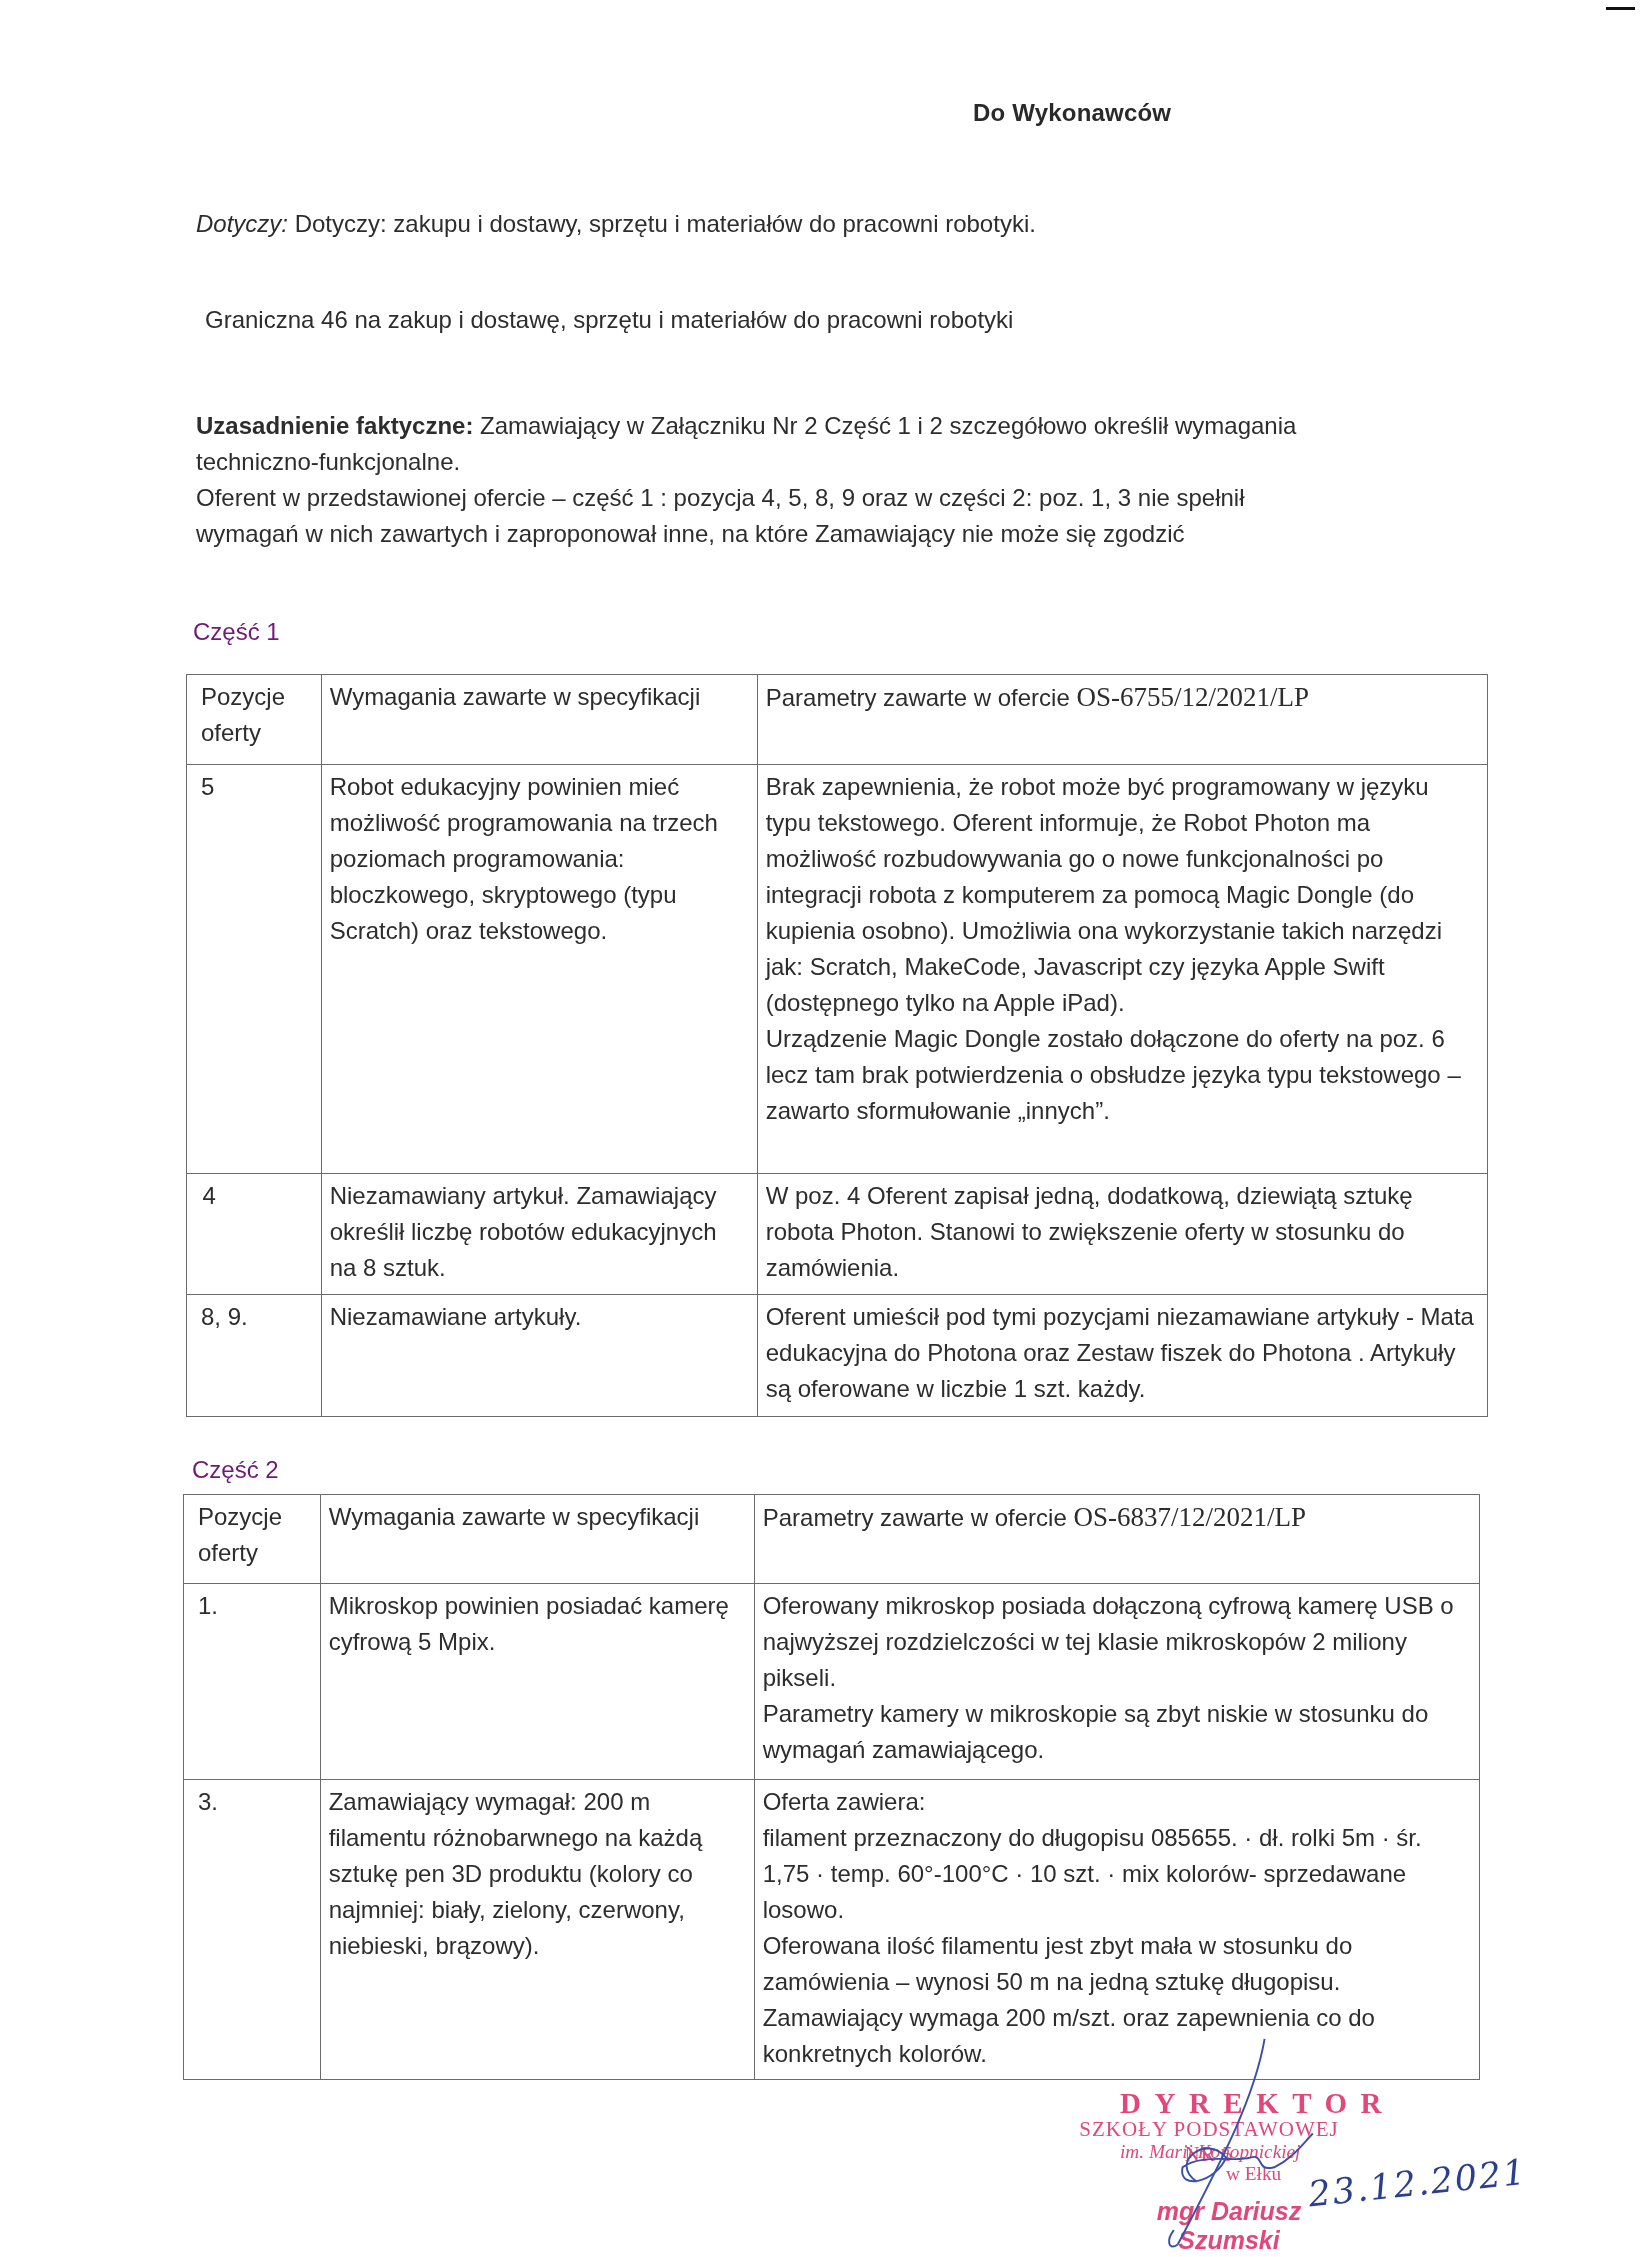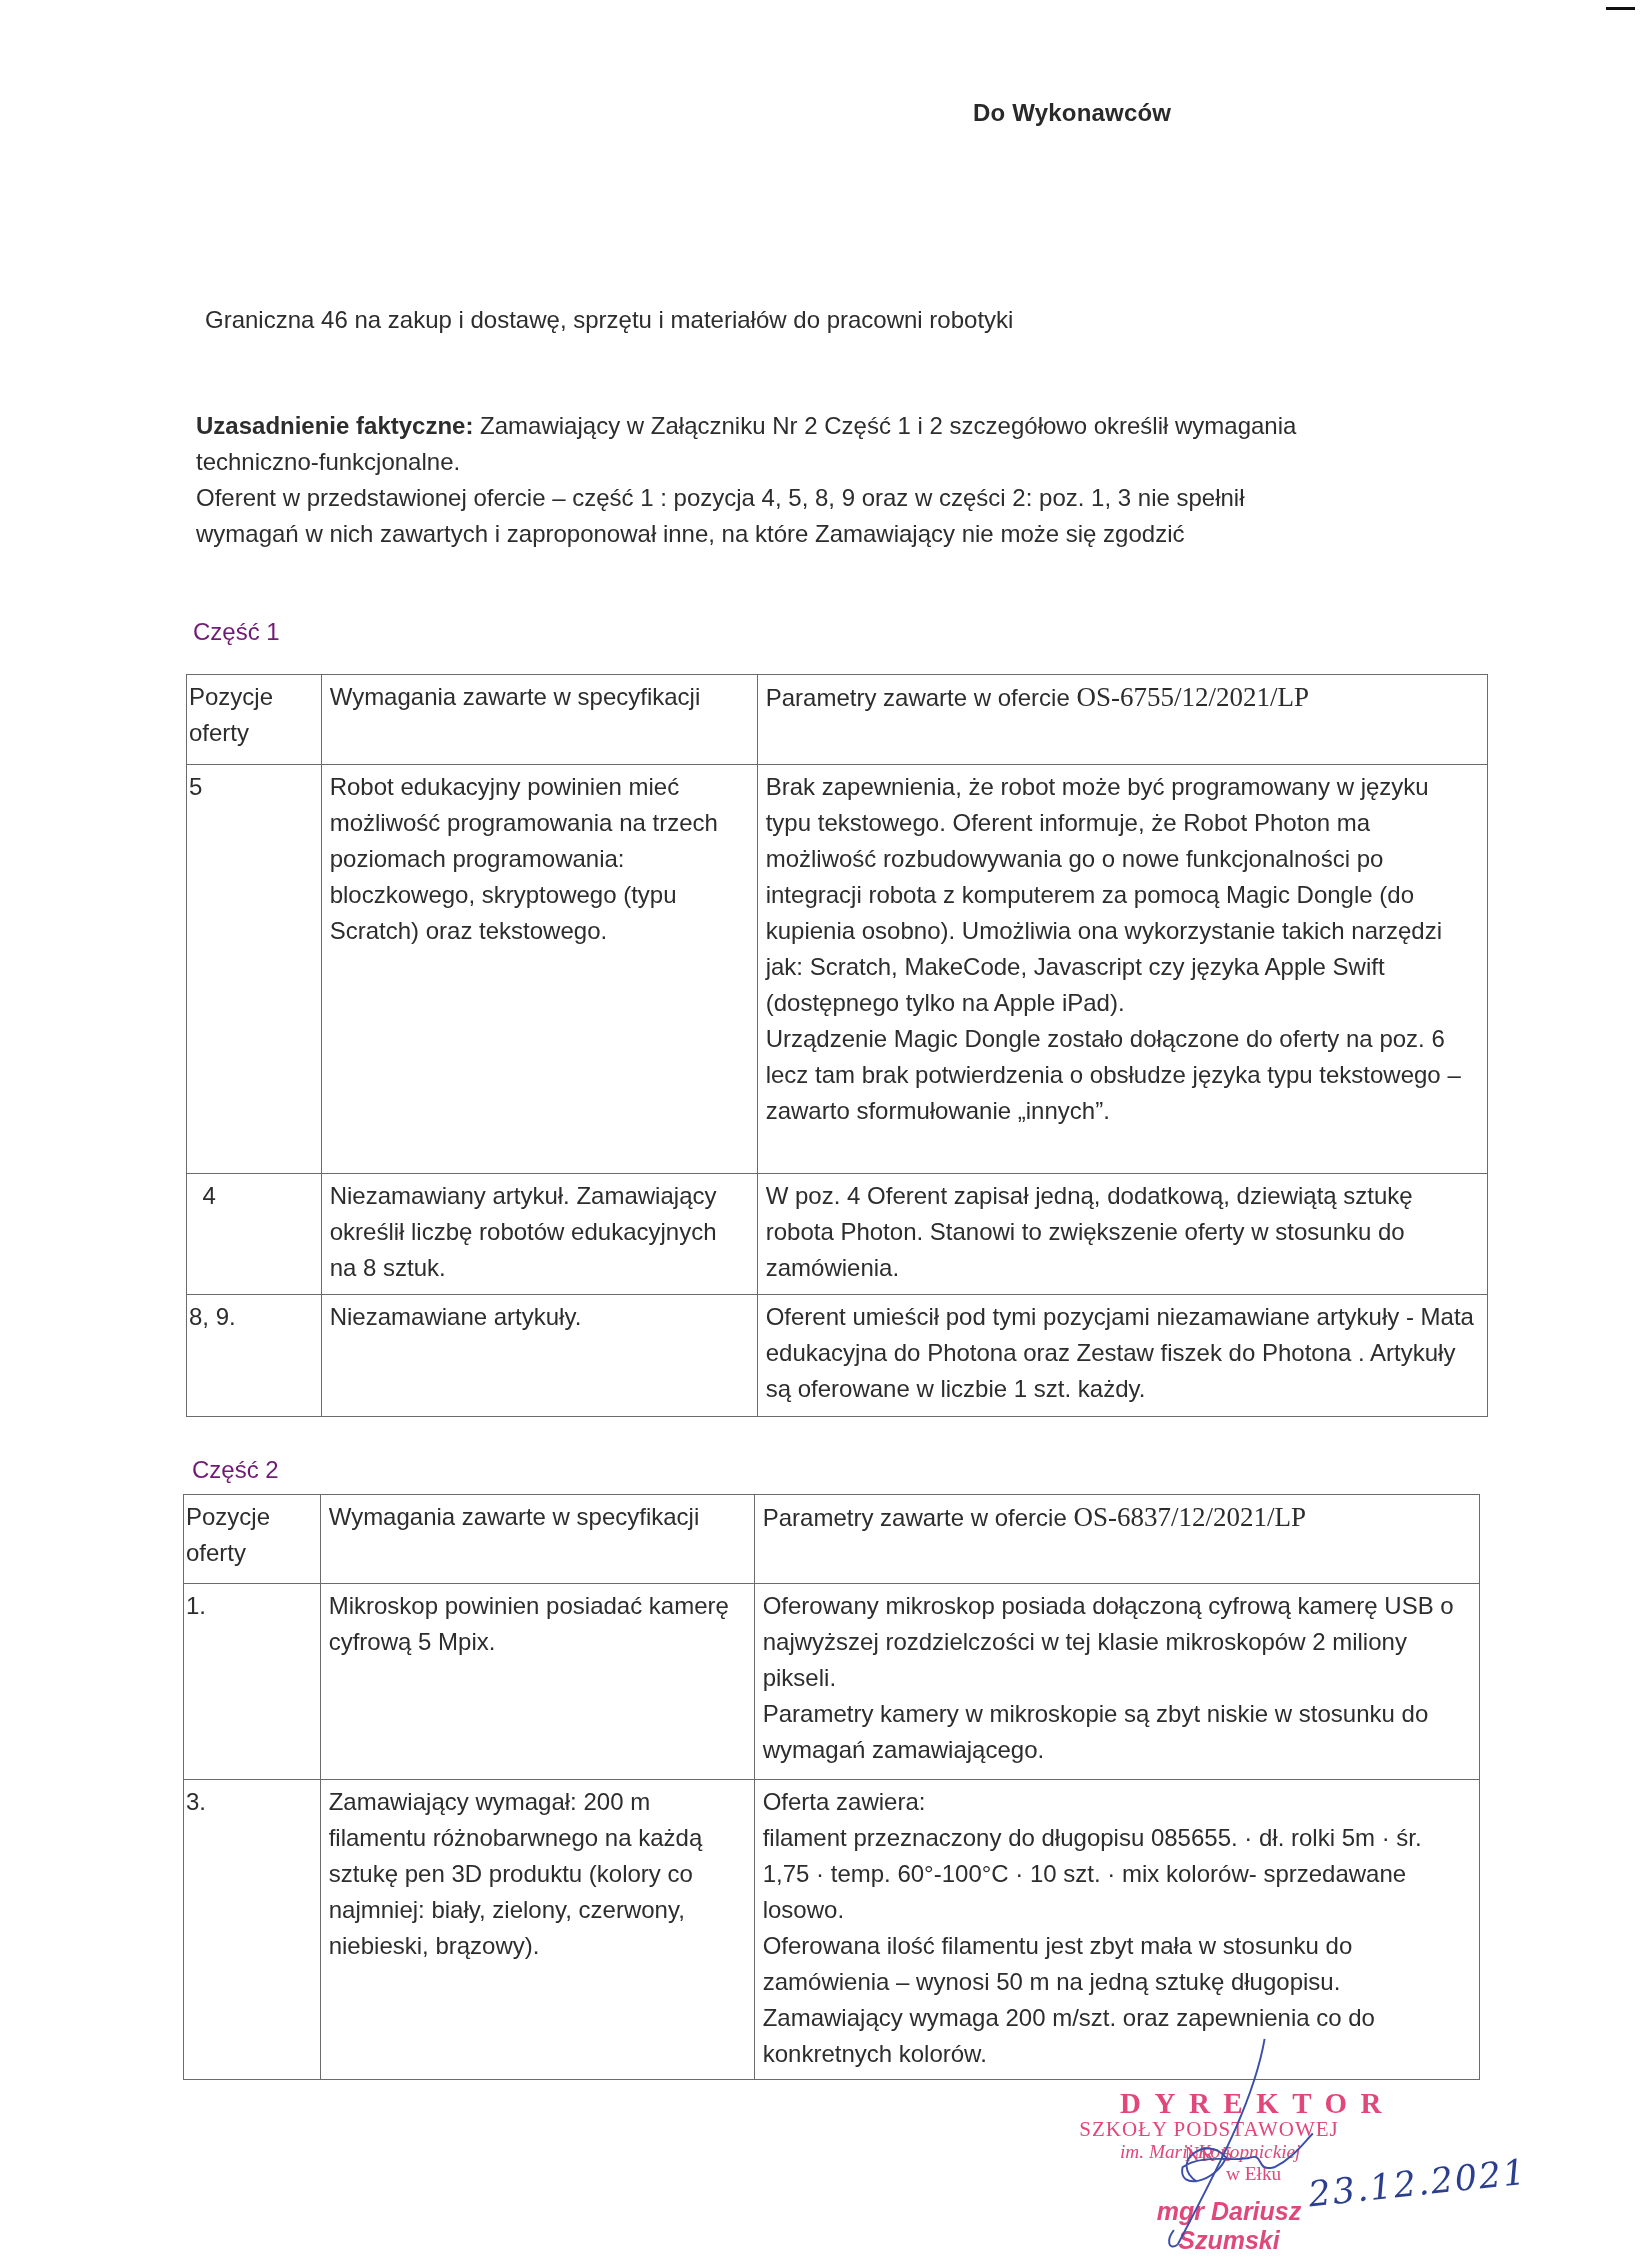--- a/index.html
+++ b/index.html
@@ -36,6 +36,7 @@
 
   <div class="title">Do Wykonawców</div>
 
+  <div class="line dotyczy"><i>Dotyczy:</i><span> Dotyczy: zakupu i dostawy, sprzętu i materiałów do pracowni robotyki.</span></div>
 
   <div class="line p1">
     <div>Graniczna 46 na zakup i dostawę, sprzętu i materiałów do pracowni robotyki</div>

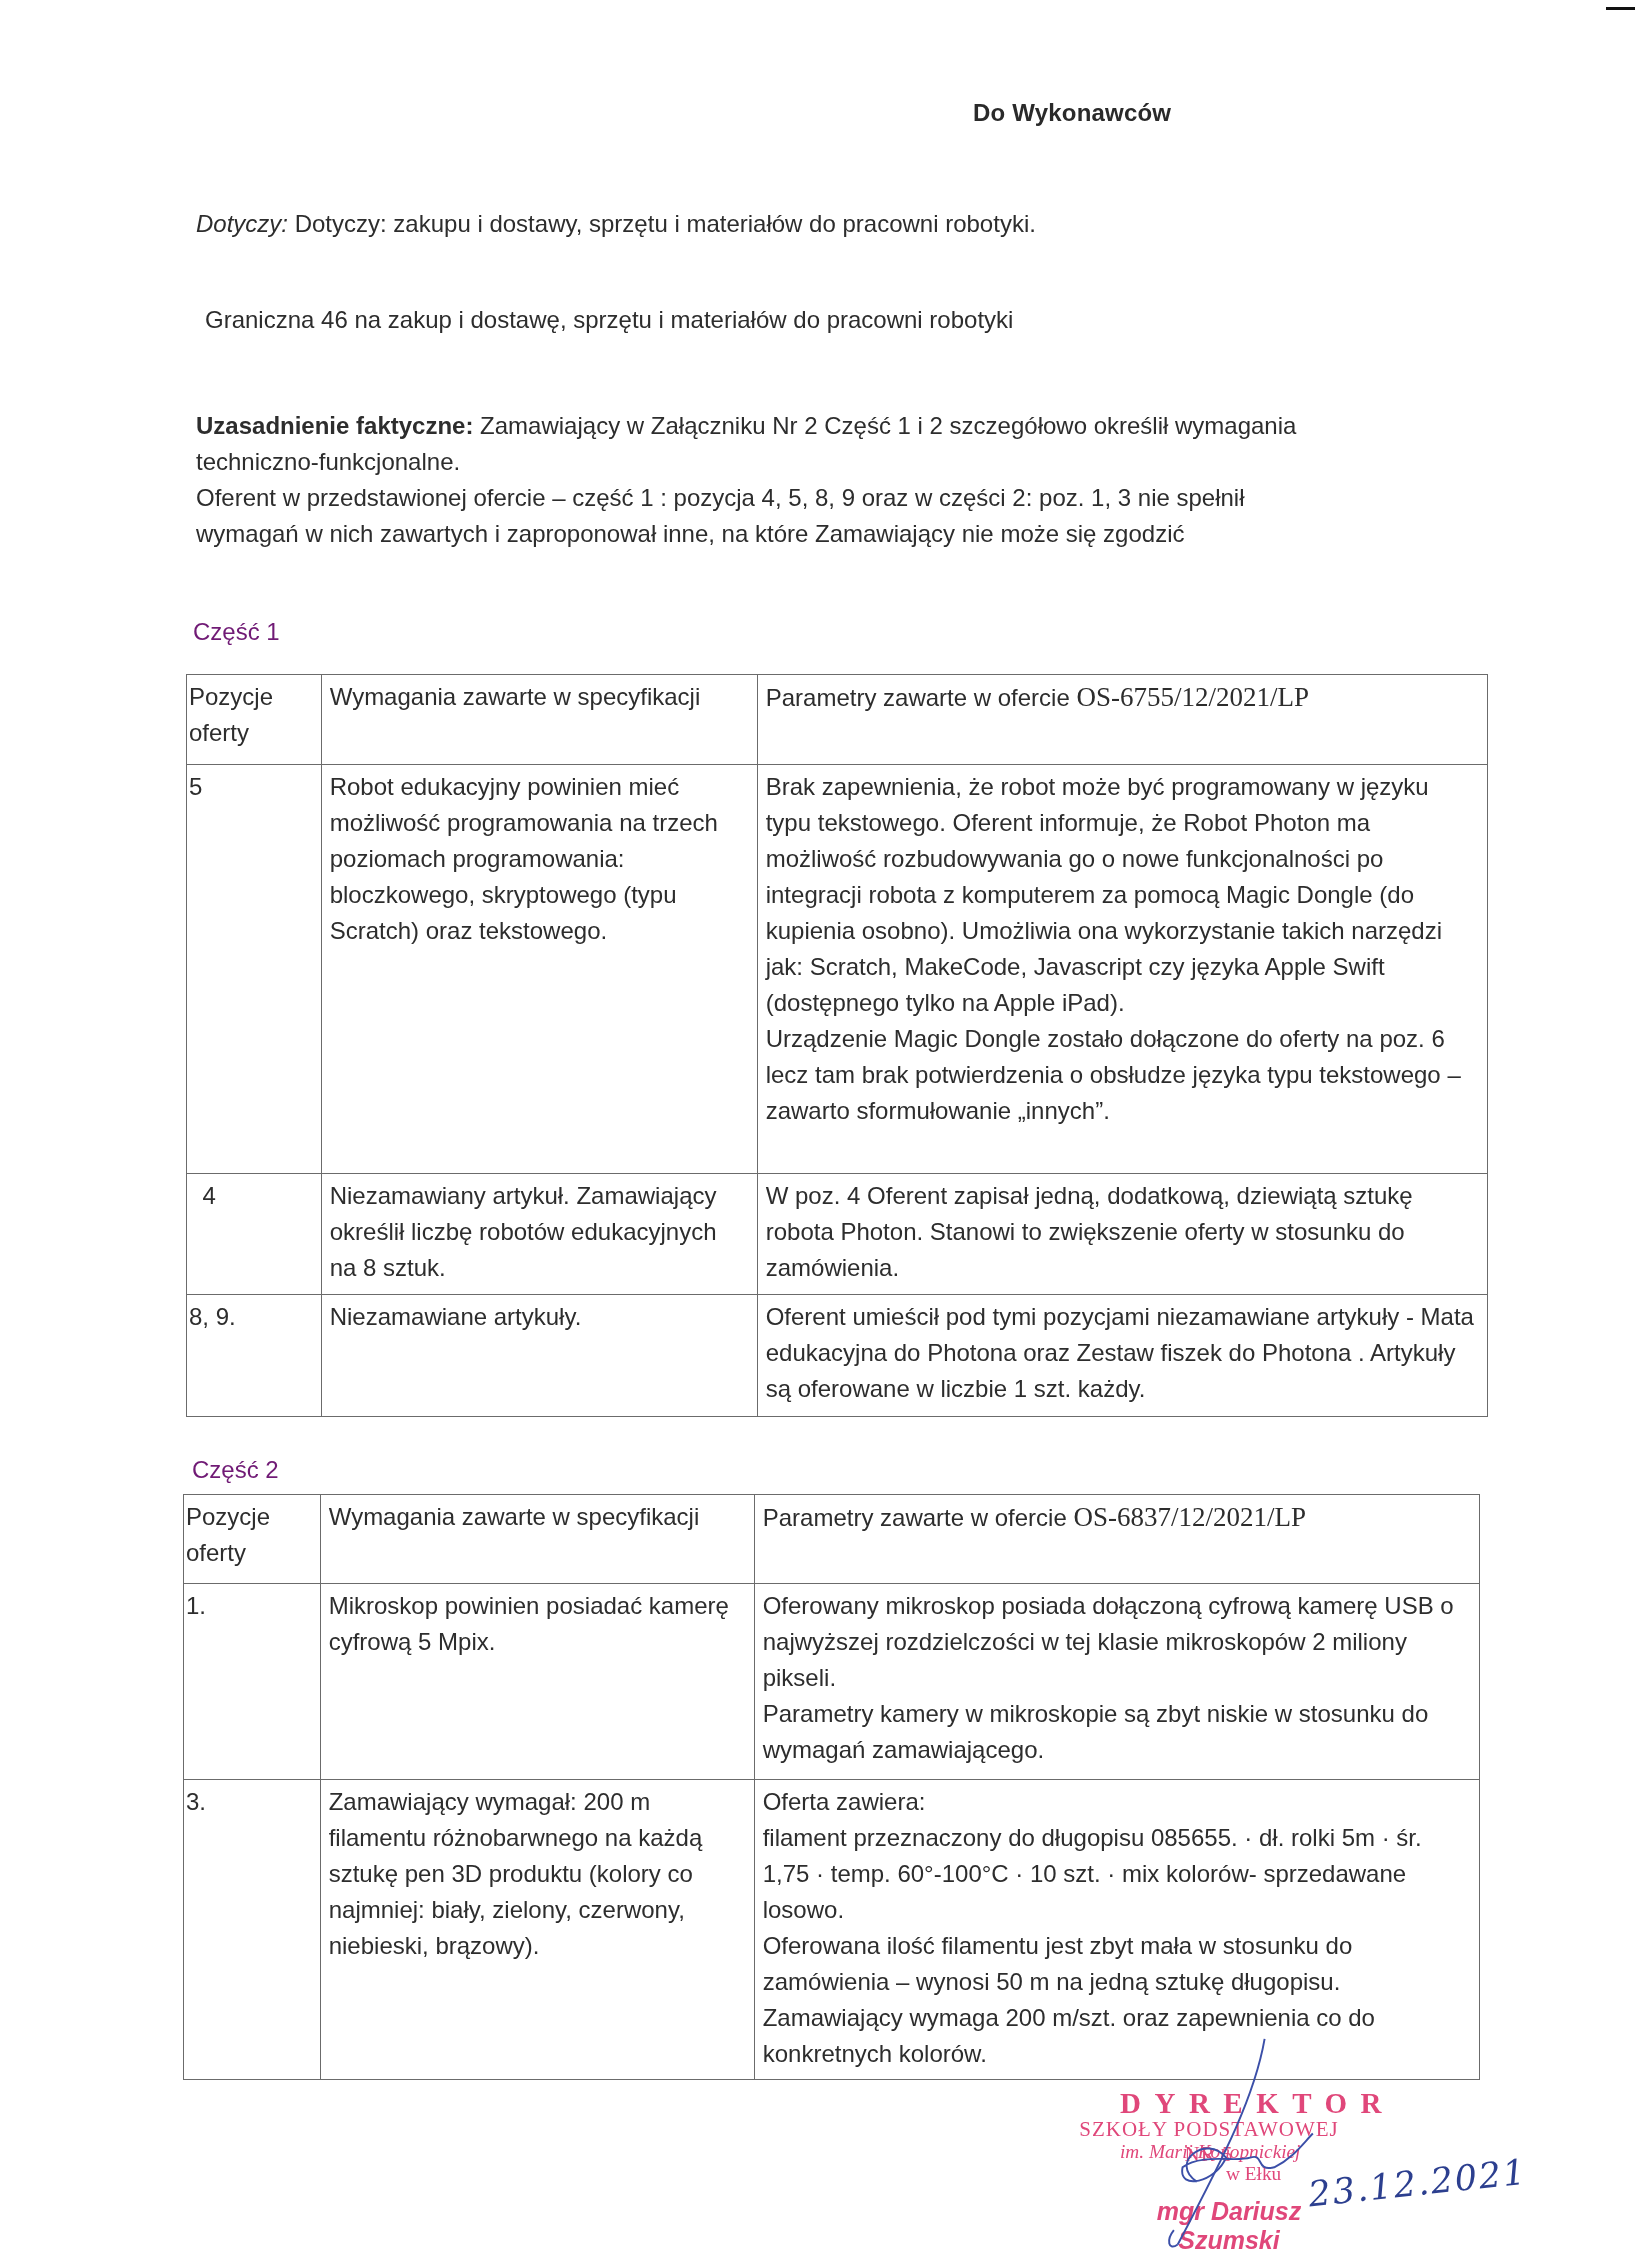--- a/index.html
+++ b/index.html
@@ -17,7 +17,7 @@
   .section-label { position:absolute; font-size:24px; color:#701a75; }
   table.grid { position:absolute; border-collapse:collapse; font-size:24px; line-height:36px; color:#2d2d2d; }
   table.grid td { border:1.9px solid #6b6b6b; vertical-align:top; padding:3.9px 7.7px 5.8px 7.7px; }
-  table.grid td.pos { padding-left:2px; }
+  table.grid td.pos { padding-left:14px; }
   .serif { font-family:"Liberation Serif", serif; font-size:27px; }
   .stamp { position:absolute; color:#e0477a; font-family:"Liberation Serif", serif; text-align:center; }
   .stamp-title { left:1120px; top:2087px; font-size:29px; font-weight:bold; letter-spacing:13.5px; }

